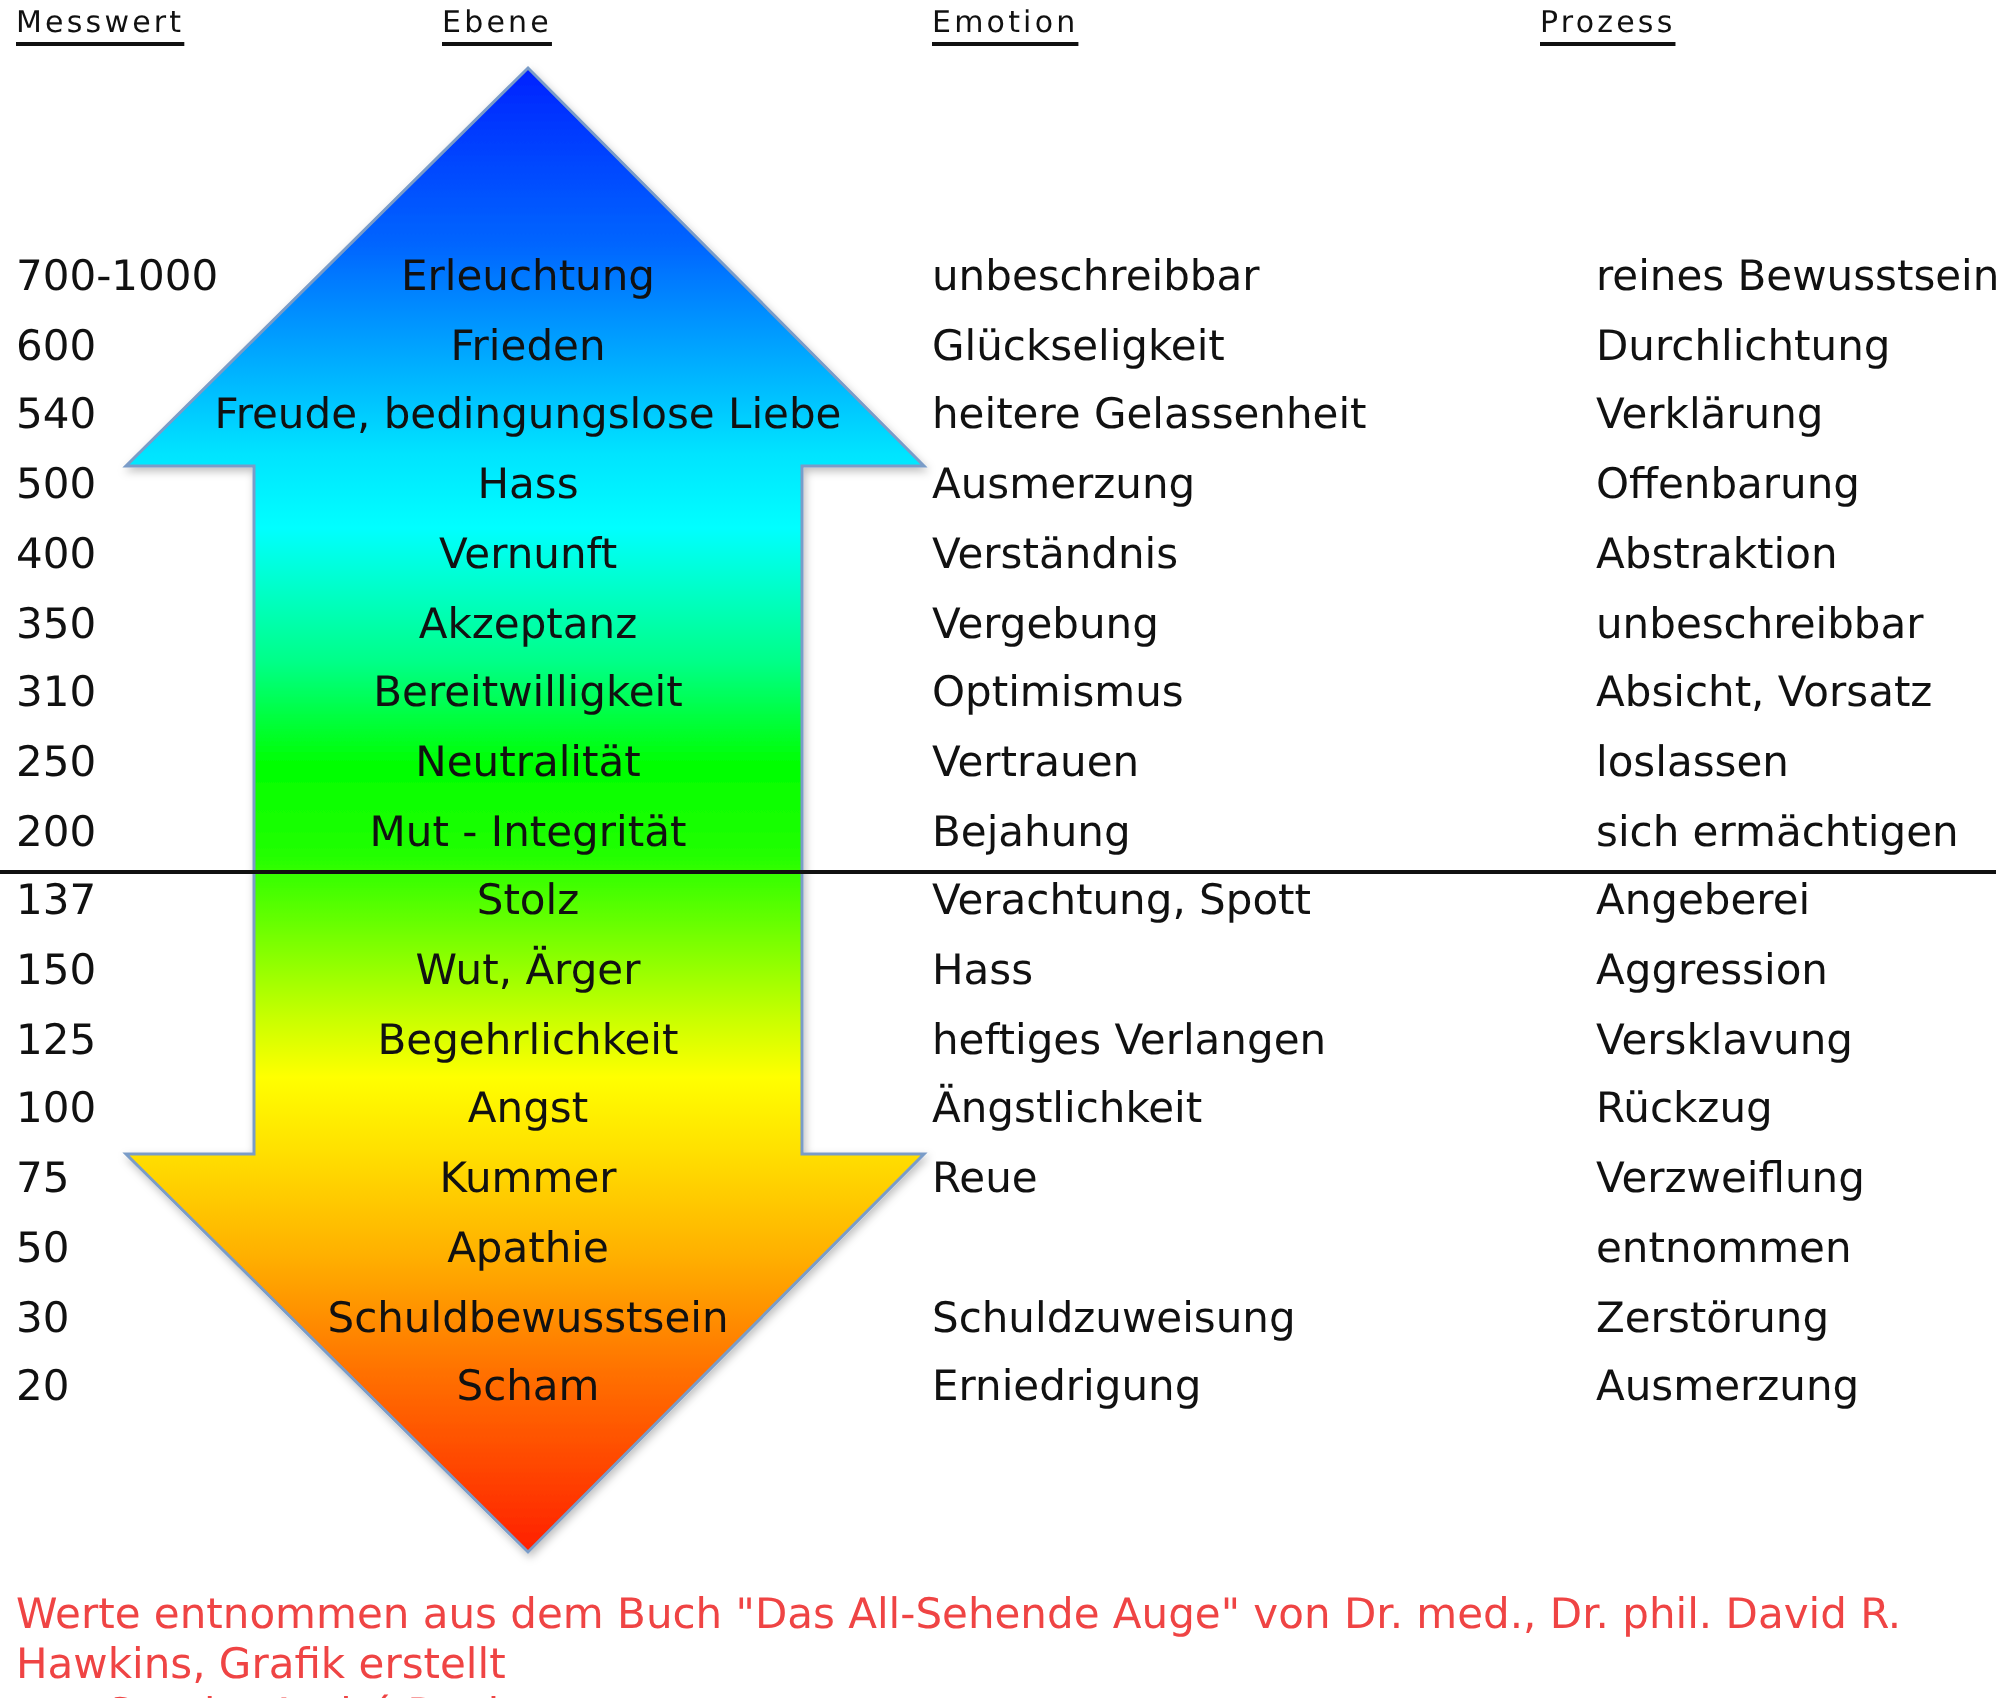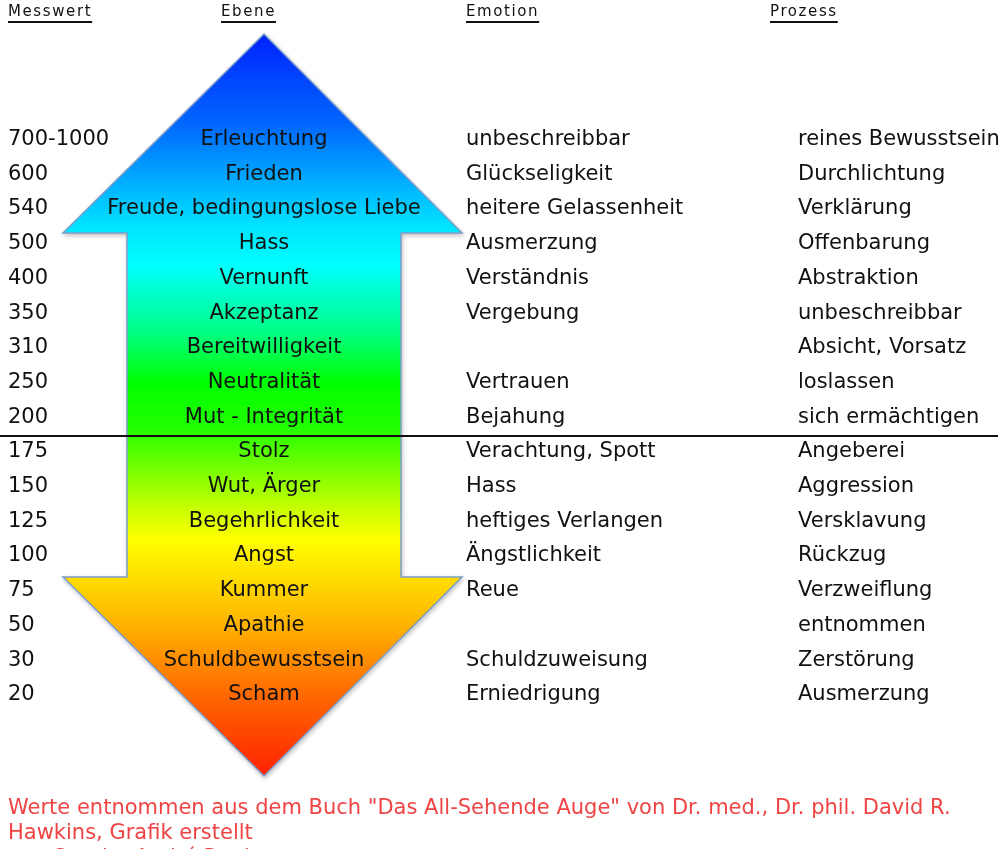--- a/index.html
+++ b/index.html
@@ -90,6 +90,7 @@
     <div class="row" style="top: 329.2px;">
       <div class="cell c-val">310</div>
       <div class="cell c-ebene">Bereitwilligkeit</div>
+      <div class="cell c-emo">Optimismus</div>
       <div class="cell c-proz">Absicht, Vorsatz</div>
     </div>
     <div class="row" style="top: 363.9px;">

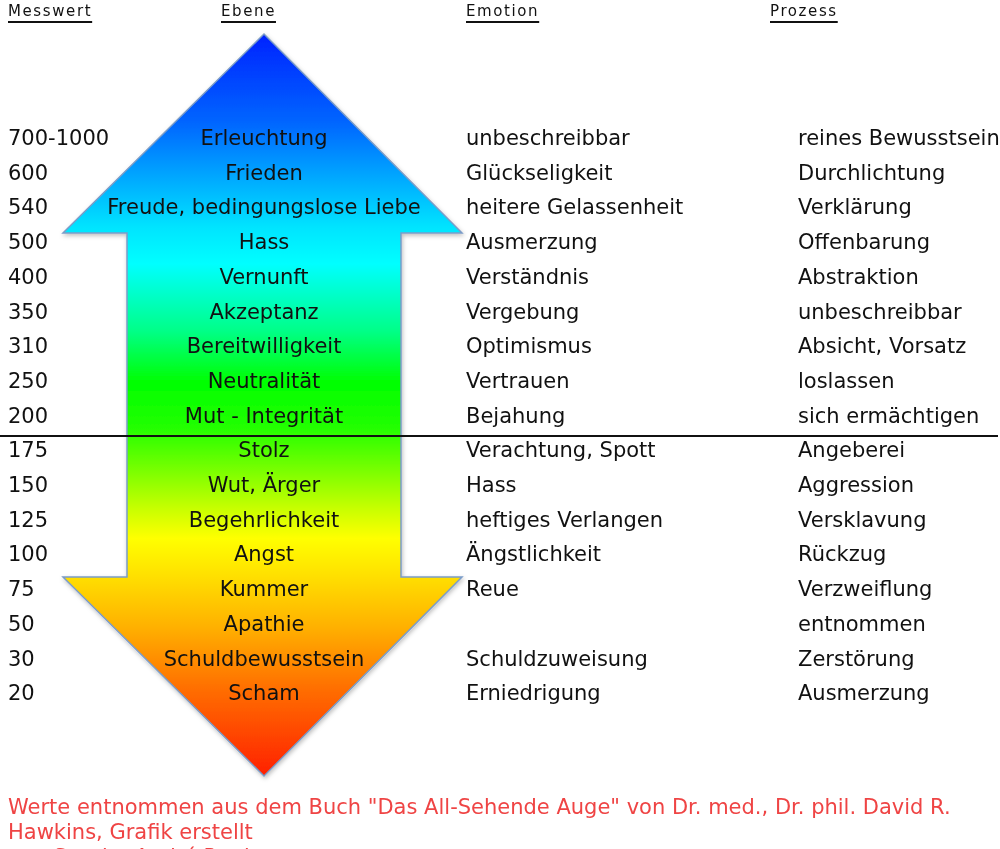--- a/index.html
+++ b/index.html
@@ -106,7 +106,7 @@
       <div class="cell c-proz">sich ermächtigen</div>
     </div>
     <div class="row" style="top: 433.3px;">
-      <div class="cell c-val">175</div>
+      <div class="cell c-val">137</div>
       <div class="cell c-ebene">Stolz</div>
       <div class="cell c-emo">Verachtung, Spott</div>
       <div class="cell c-proz">Angeberei</div>

